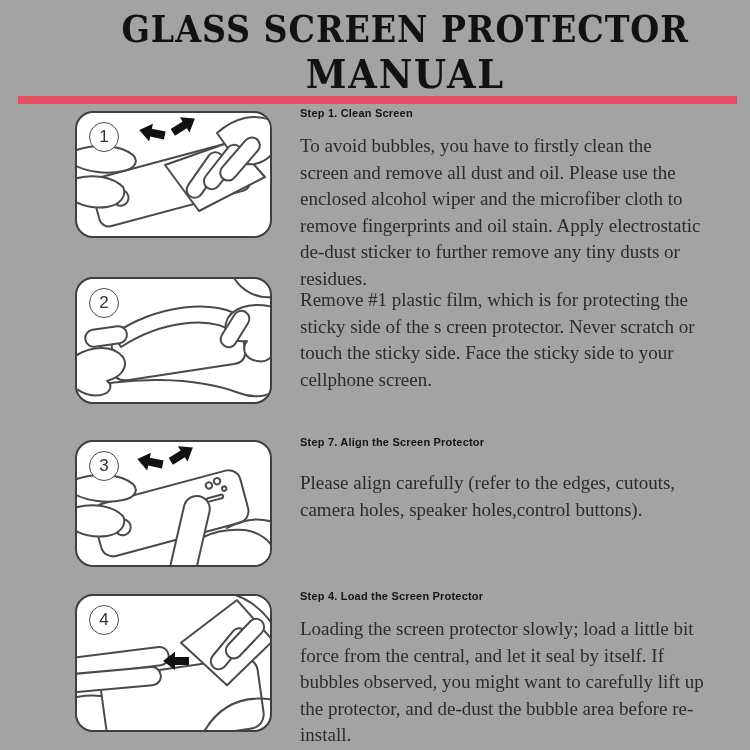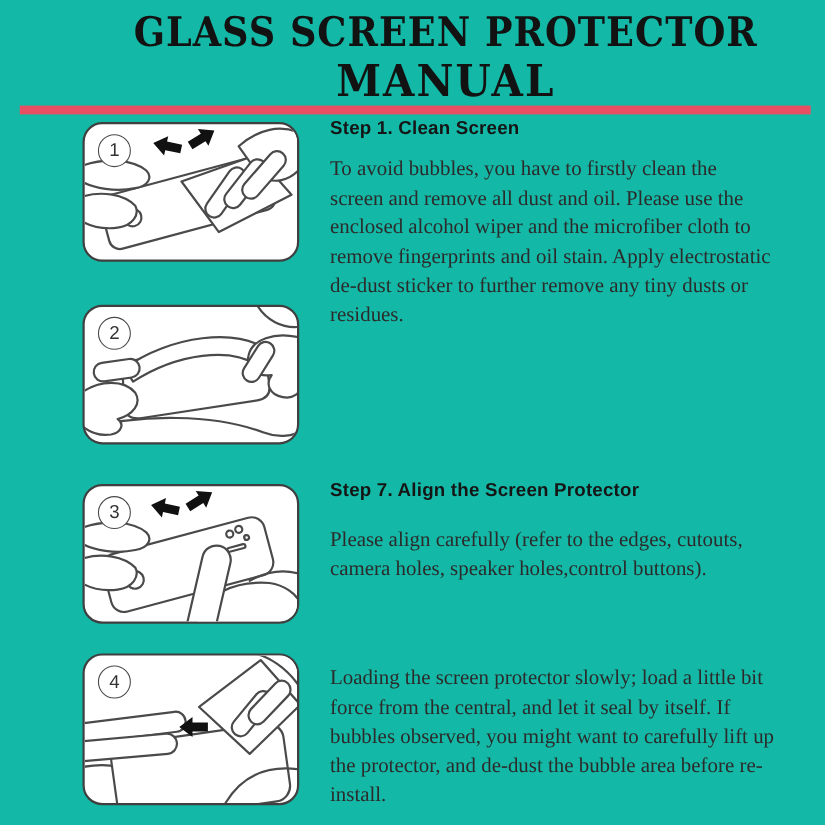--- a/index.html
+++ b/index.html
@@ -3,7 +3,7 @@
 <meta charset="utf-8">
 <style>
   html,body{margin:0;padding:0;background:#fff;}
-  #page{position:relative;width:750px;height:750px;background:#14b8a6;overflow:hidden;
+  #page{position:relative;width:750px;height:750px;background:#a3a3a3;overflow:hidden;
         font-family:"Liberation Sans",sans-serif;}
   
   .title-wrap{position:absolute;top:10px;left:30px;width:750px;text-align:center;color:#121212;}

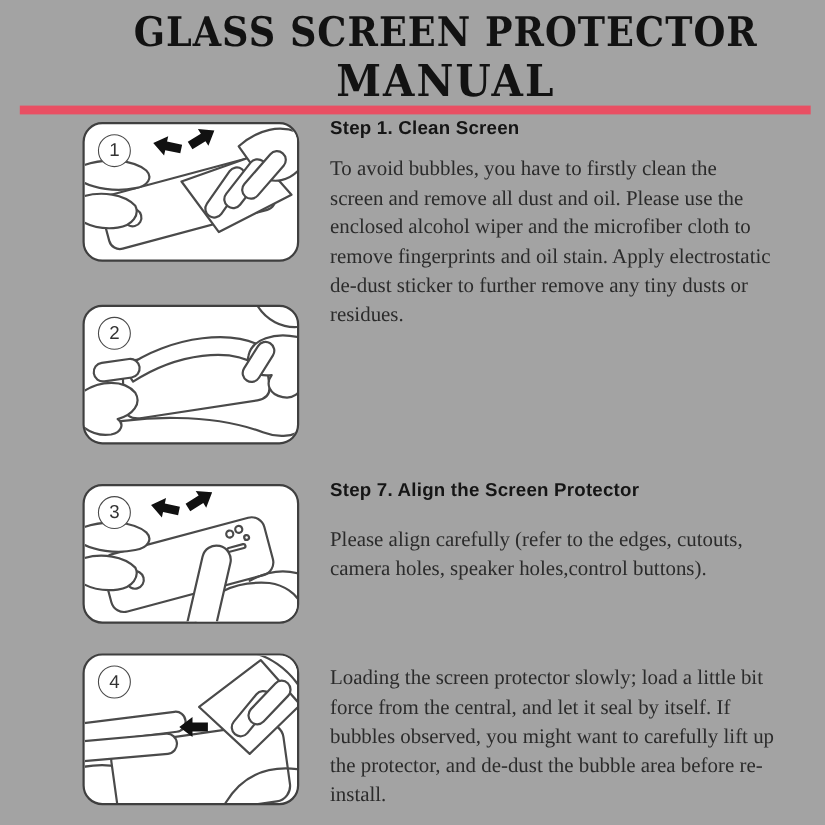--- a/index.html
+++ b/index.html
@@ -23,7 +23,7 @@
         border-radius:50%;display:flex;align-items:center;justify-content:center;
         font-size:17px;color:#333;background:#fff;z-index:2;font-family:"Liberation Sans",sans-serif;}
   .txt{position:absolute;left:300px;top:-4px;width:404px;}
-  .step-title{margin:0;font-size:17px;font-weight:700;color:#151515;letter-spacing:.2px;
+  .step-title{margin:0;font-size:11px;font-weight:700;color:#151515;letter-spacing:.2px;
         font-family:"Liberation Sans",sans-serif;}
   .step-body{margin:14px 0 0 0;font-family:"Liberation Serif",serif;font-size:19px;
         line-height:1.4;color:#2b2b2b;}

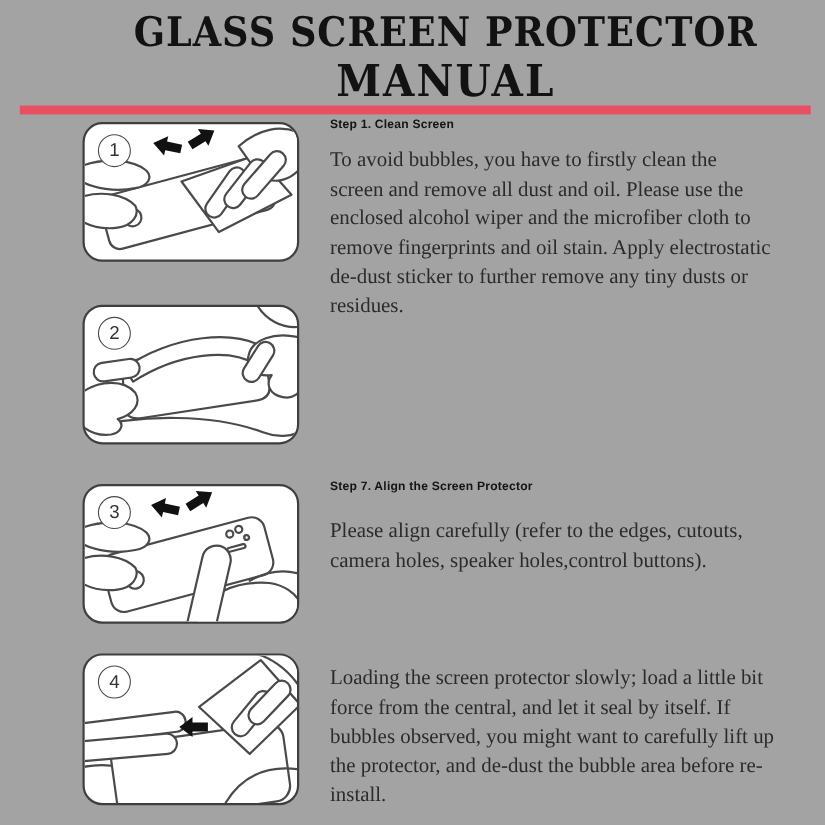--- a/index.html
+++ b/index.html
@@ -91,6 +91,7 @@
       </svg>
     </div>
     <div class="txt">
+      <p class="step-body">Remove #1 plastic film, which is for protecting the sticky side of the s creen protector. Never scratch or touch the sticky side. Face the sticky side to your cellphone screen.</p>
     </div>
   </div>
 

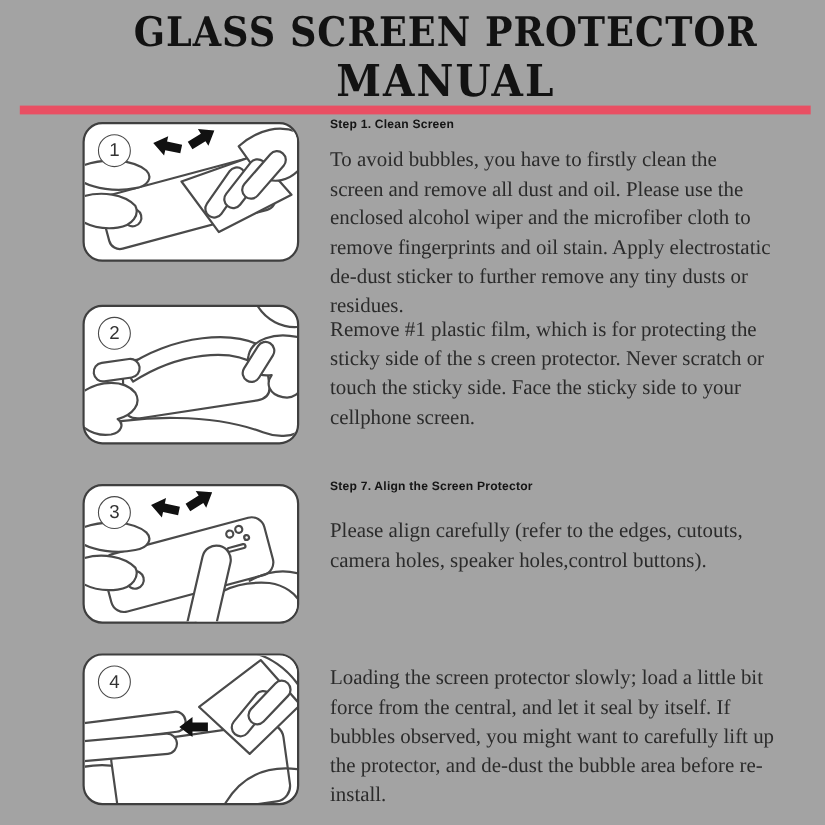--- a/index.html
+++ b/index.html
@@ -153,6 +153,7 @@
       </svg>
     </div>
     <div class="txt">
+      <h2 class="step-title">Step 4. Load the Screen Protector</h2>
       <p class="step-body">Loading the screen protector slowly; load a little bit force from the central, and let it seal by itself. If bubbles observed, you might want to carefully lift up the protector, and de-dust the bubble area before re-install.</p>
     </div>
   </div>

